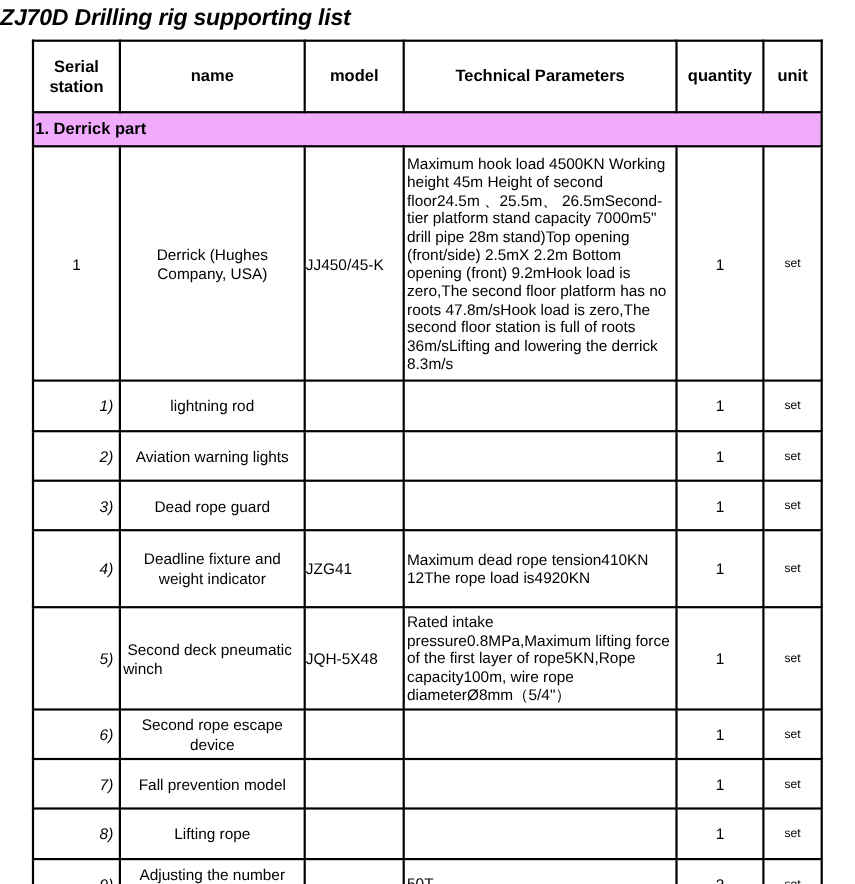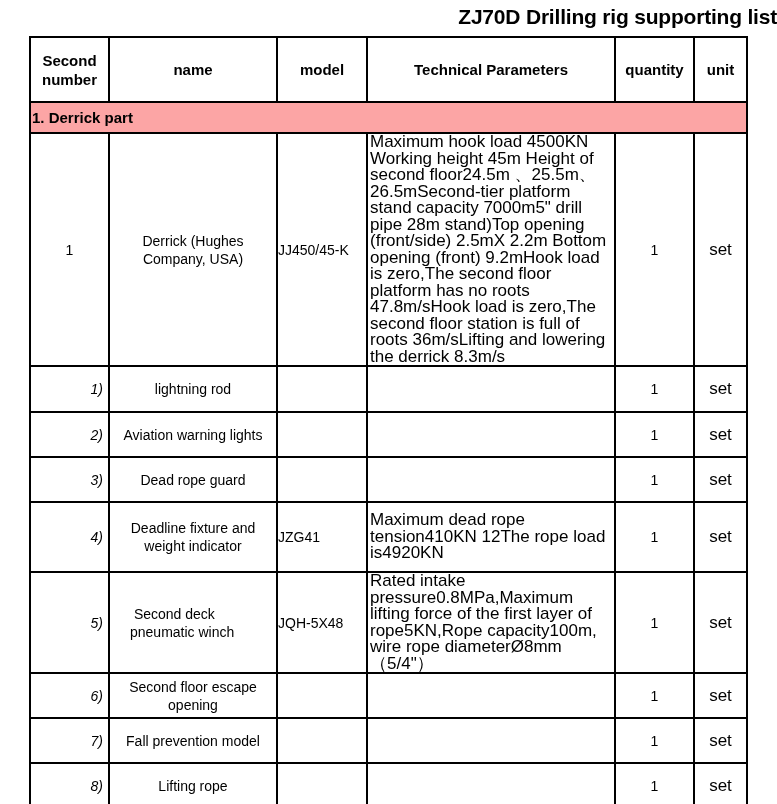--- a/index.html
+++ b/index.html
@@ -5,8 +5,8 @@
     html, body { margin: 0; padding: 0; background: #ffffff; }
     body { width: 777px; height: 804px; position: relative; overflow: hidden;
            font-family: "Liberation Sans", sans-serif; color: #000; }
-    .title { position: absolute; left: 0; top: 3px; width: 777px; text-align: right;
-             font-weight: bold; font-size: 21px; line-height: 28px; letter-spacing: -0.2px; }
+    .title { position: absolute; left: 0; top: 3px; width: 777px; text-align: left;
+             font-weight: bold; font-size: 21px; line-height: 28px; letter-spacing: -0.2px; font-style: italic; }
     table.list { position: absolute; left: 29px; top: 36px; border-collapse: collapse;
                  table-layout: fixed; width: 717px; }
     table.list td, table.list th { border: 2.5px solid #000; padding: 0; vertical-align: middle; }

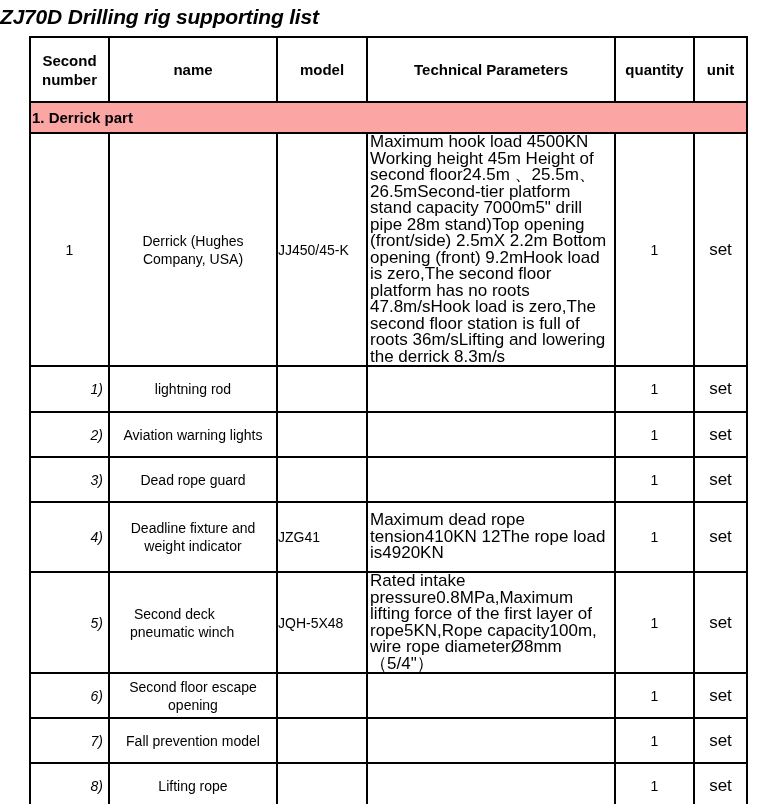--- a/index.html
+++ b/index.html
@@ -38,7 +38,7 @@
   </colgroup>
   <thead>
     <tr style="height:65px">
-      <th><span style="display:inline-block;width:60px">Second number</span></th>
+      <th><span style="display:inline-block;width:60px">Serial station</span></th>
       <th>name</th>
       <th>model</th>
       <th>Technical Parameters</th>

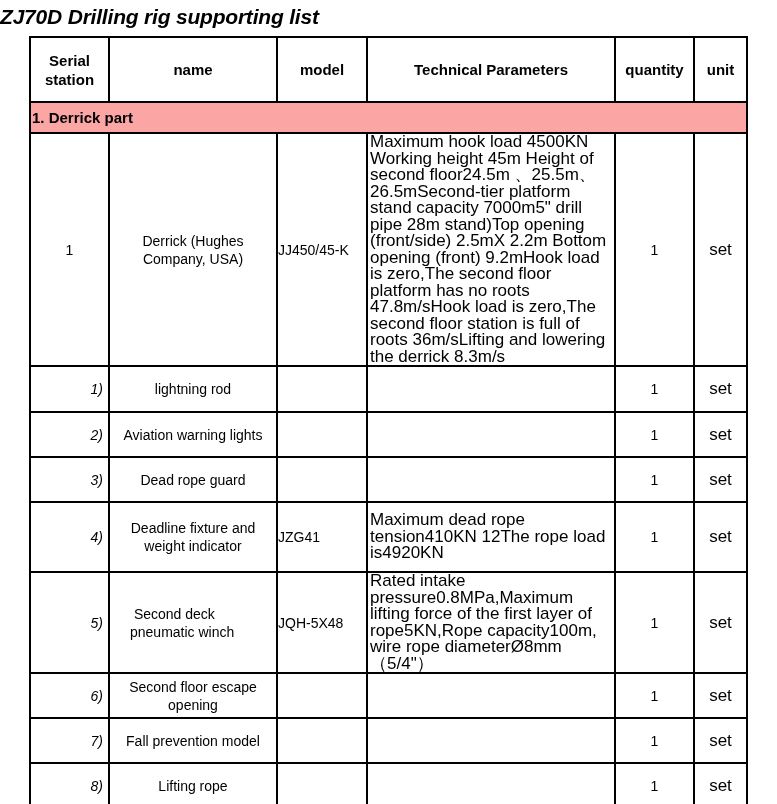--- a/index.html
+++ b/index.html
@@ -20,7 +20,7 @@
     .c-tech { text-align: left; font-size: 17px; line-height: 16.5px; padding: 0 2px !important; }
     .c-qty { text-align: center; }
     .c-unit { text-align: center; font-size: 17px; }
-    tr.section td { background: #fca5a5; font-weight: bold; font-size: 15px; text-align: left; padding-left: 1px !important; }
+    tr.section td { background: #f0abfc; font-weight: bold; font-size: 15px; text-align: left; padding-left: 1px !important; }
   </style>
 </head>
 <body>

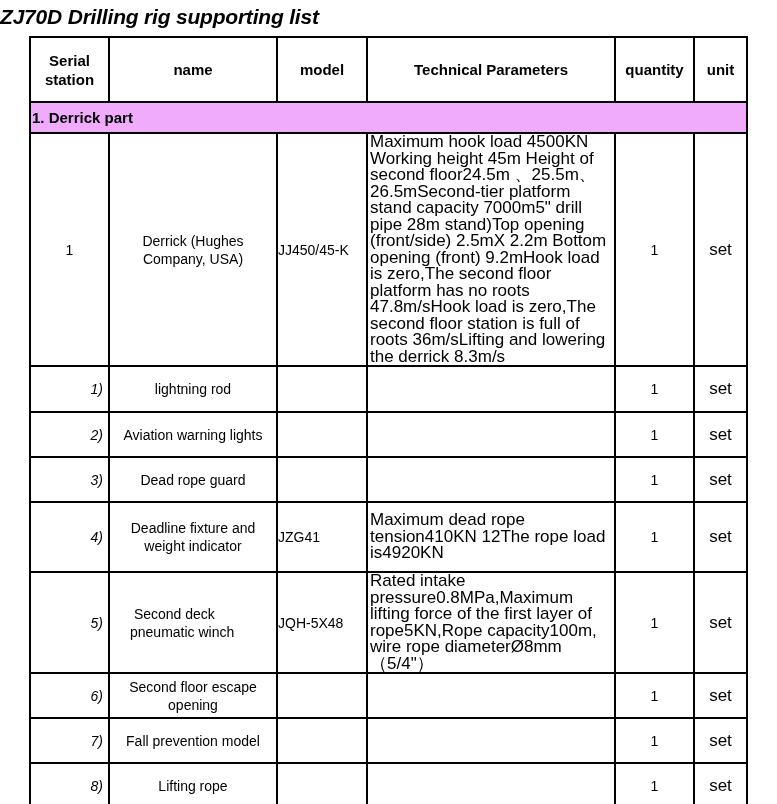--- a/index.html
+++ b/index.html
@@ -17,7 +17,7 @@
     .c-name { text-align: center; }
     .c-name.left { text-align: left; }
     .c-model { }
-    .c-tech { text-align: left; font-size: 17px; line-height: 16.5px; padding: 0 2px !important; }
+    .c-tech { text-align: left; font-size: 14px; line-height: 16.5px; padding: 0 2px !important; }
     .c-qty { text-align: center; }
     .c-unit { text-align: center; font-size: 17px; }
     tr.section td { background: #f0abfc; font-weight: bold; font-size: 15px; text-align: left; padding-left: 1px !important; }

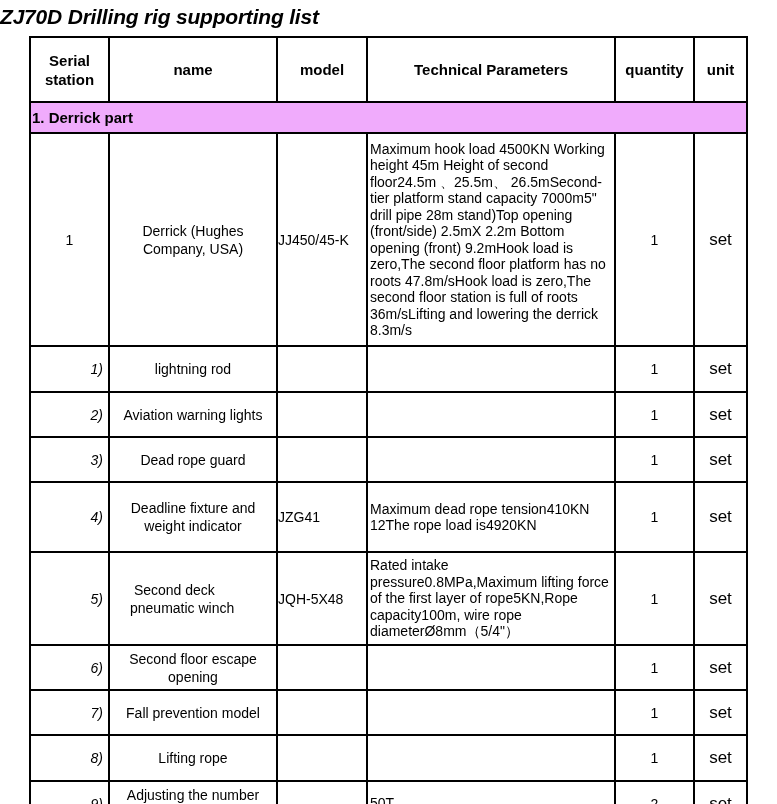--- a/index.html
+++ b/index.html
@@ -19,7 +19,7 @@
     .c-model { }
     .c-tech { text-align: left; font-size: 14px; line-height: 16.5px; padding: 0 2px !important; }
     .c-qty { text-align: center; }
-    .c-unit { text-align: center; font-size: 17px; }
+    .c-unit { text-align: center; font-size: 11px; }
     tr.section td { background: #f0abfc; font-weight: bold; font-size: 15px; text-align: left; padding-left: 1px !important; }
   </style>
 </head>

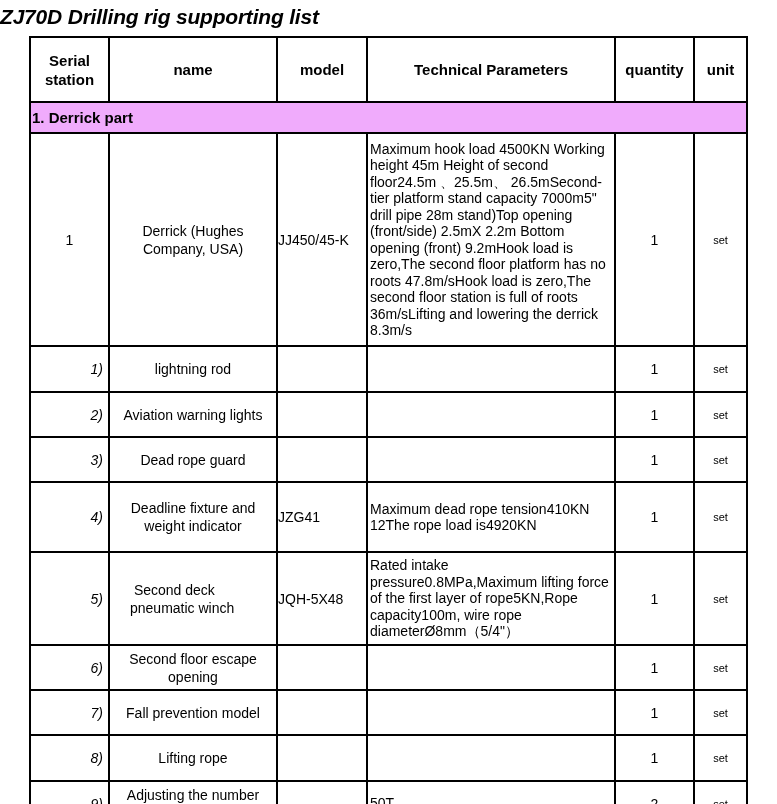--- a/index.html
+++ b/index.html
@@ -98,7 +98,7 @@
 
     <tr style="height:93px">
       <td class="c-sub">5)</td>
-      <td class="c-name left" style="padding-left:20px; white-space:pre-wrap"> Second deck pneumatic winch</td>
+      <td class="c-name left" style="padding-left:2px; white-space:pre-wrap"> Second deck pneumatic winch</td>
       <td class="c-model">JQH-5X48</td>
       <td class="c-tech">Rated intake pressure0.8MPa,Maximum lifting force of the first layer of rope5KN,Rope capacity100m, wire rope diameterØ8mm（5/4"）</td>
       <td class="c-qty">1</td>

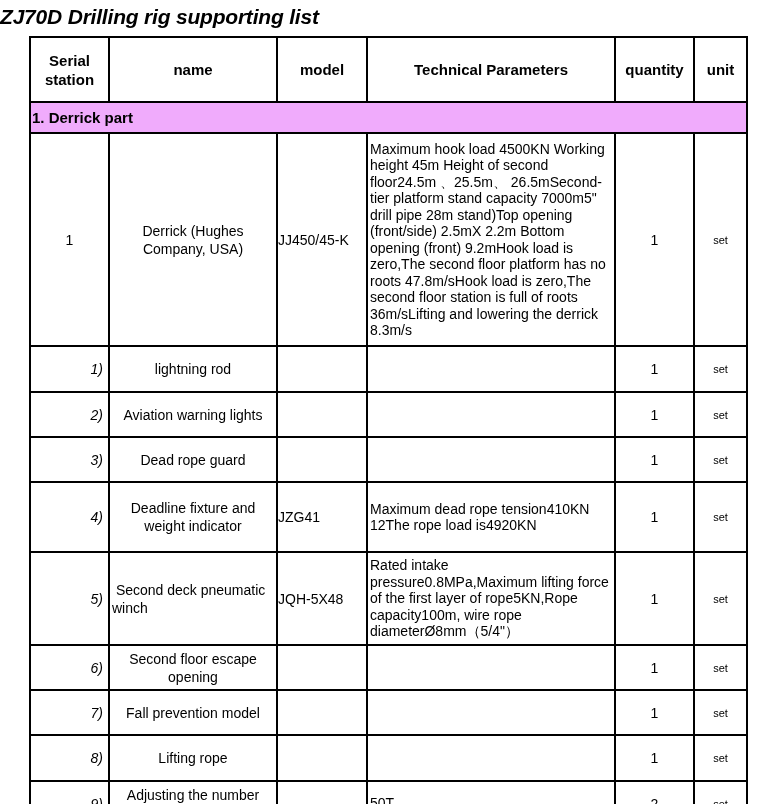--- a/index.html
+++ b/index.html
@@ -107,7 +107,7 @@
 
     <tr style="height:45px">
       <td class="c-sub">6)</td>
-      <td class="c-name" style="padding:0 16px">Second floor escape opening</td>
+      <td class="c-name" style="padding:0 16px">Second rope escape device</td>
       <td class="c-model"></td>
       <td class="c-tech"></td>
       <td class="c-qty">1</td>

